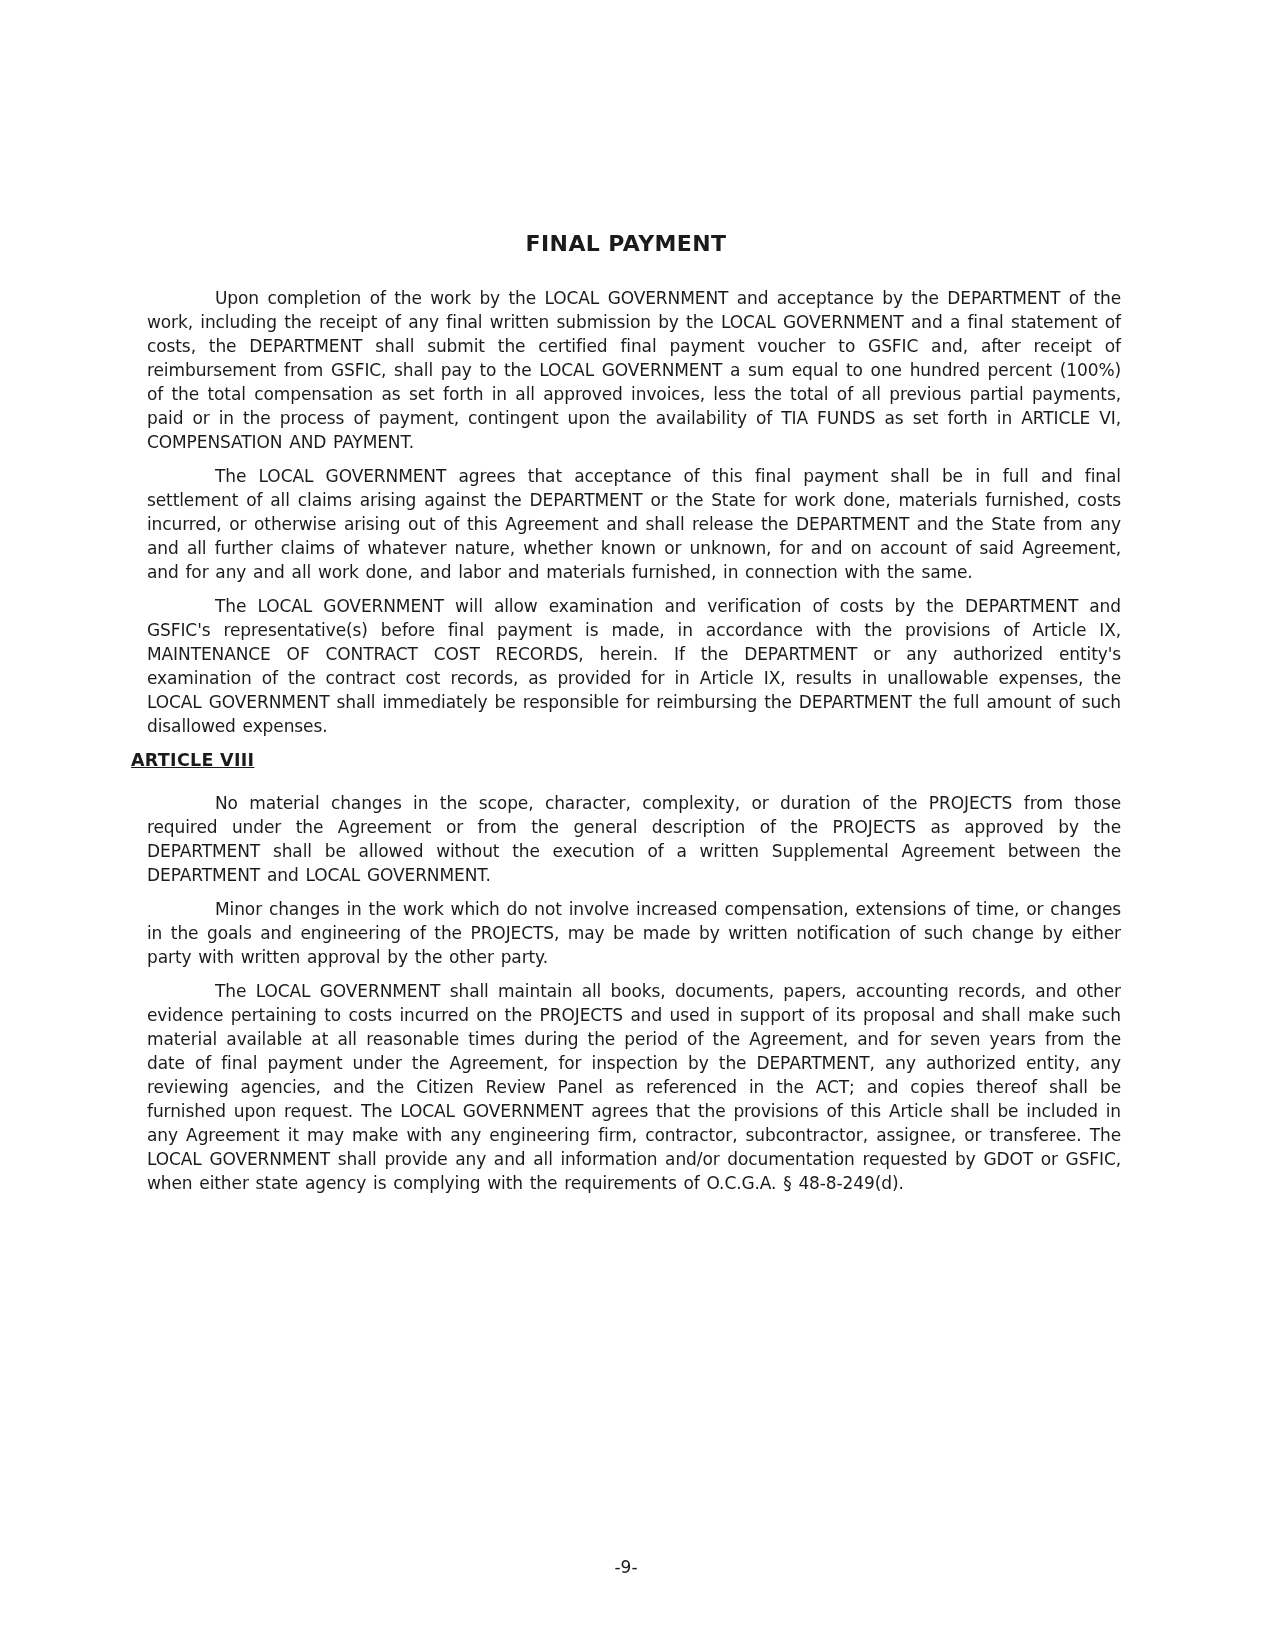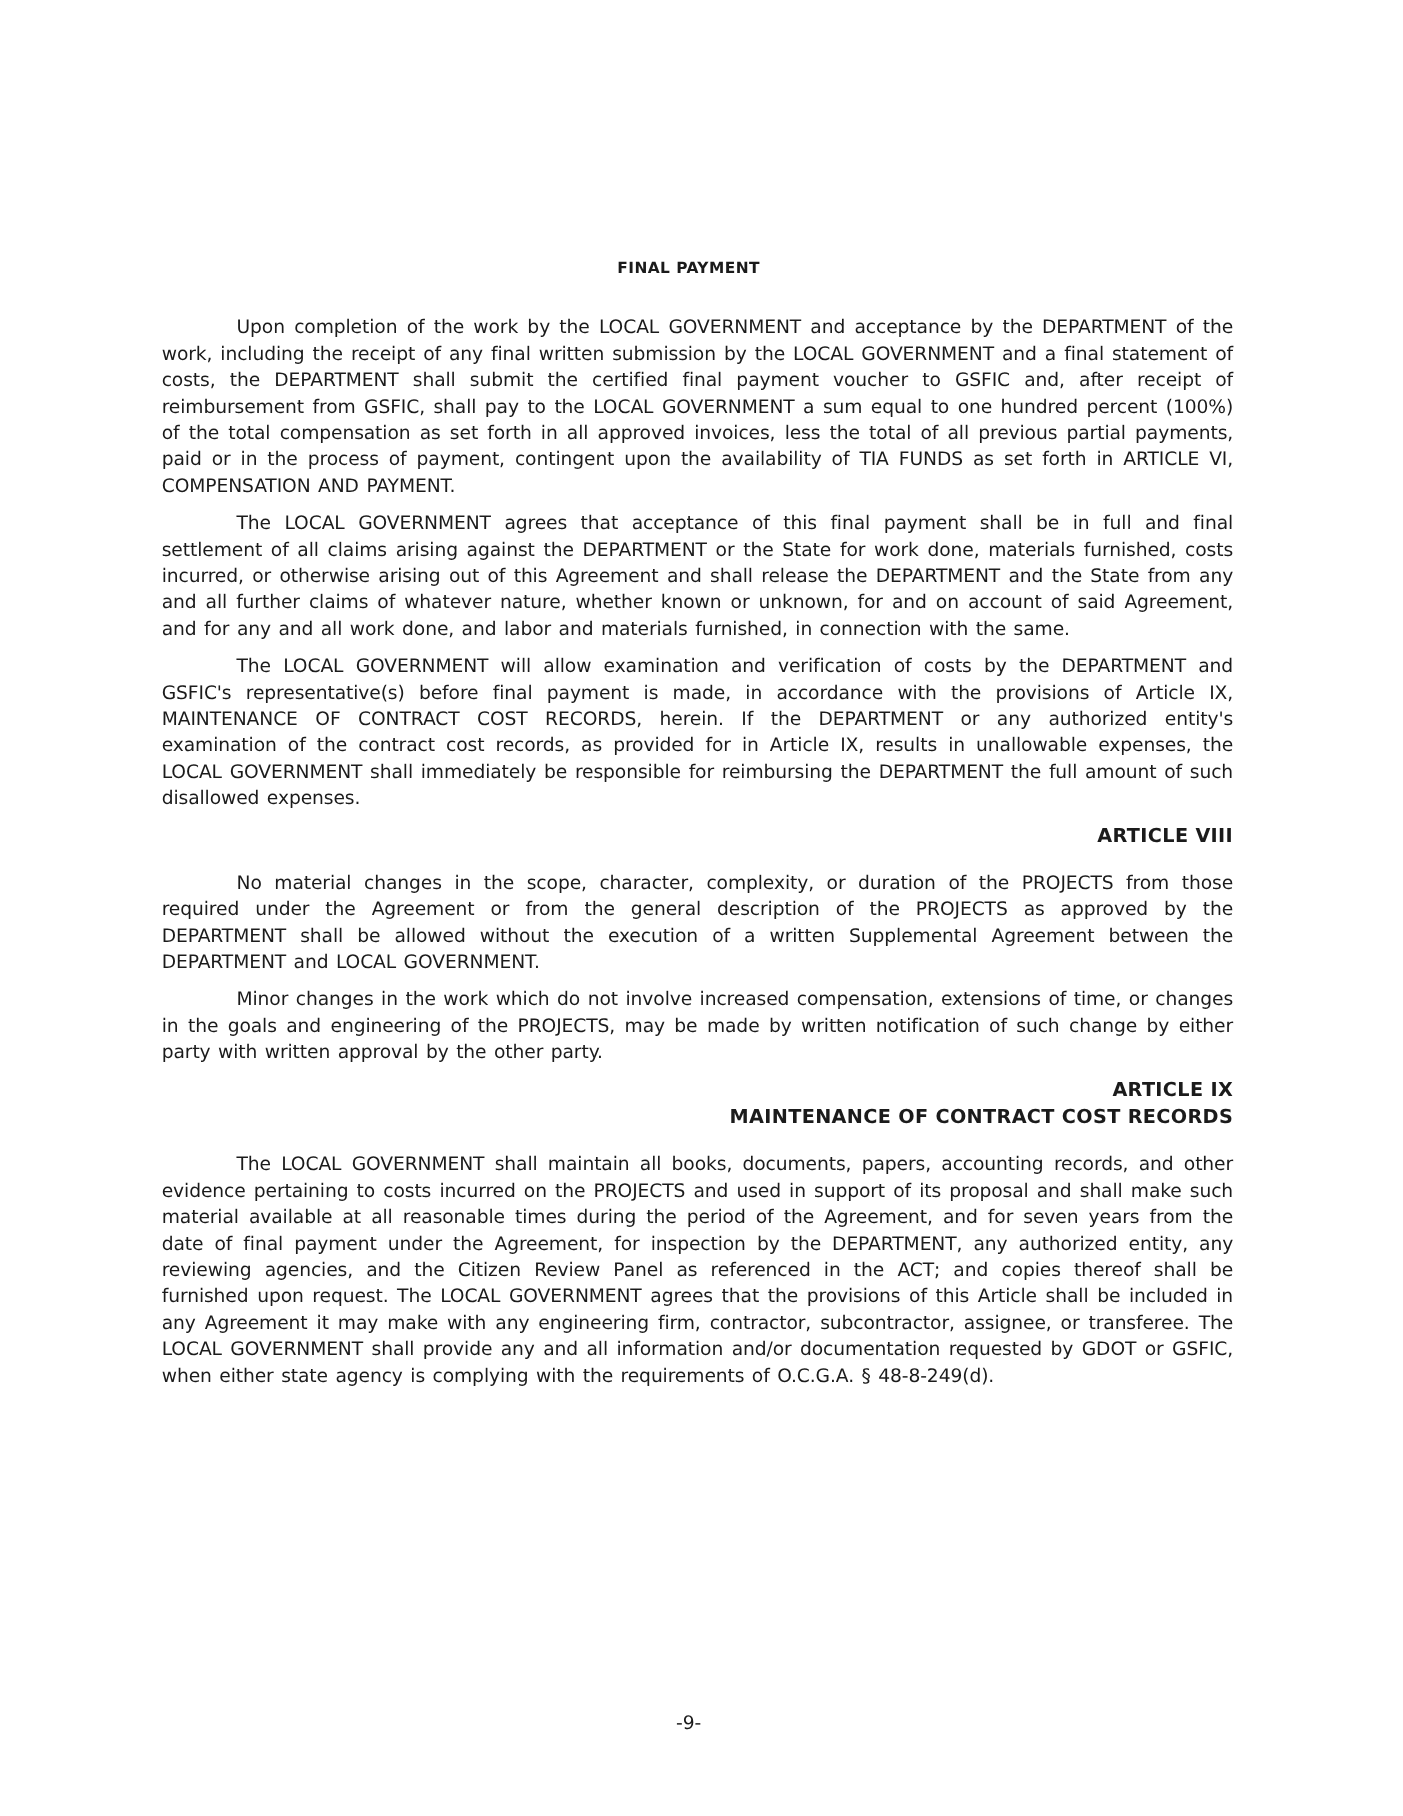--- a/index.html
+++ b/index.html
@@ -25,7 +25,7 @@
   .doc-title {
     margin: 0 0 30px 0;
     text-align: center;
-    font-size: 14px;
+    font-size: 22px;
     font-weight: bold;
     letter-spacing: 0.4px;
     line-height: 24px;

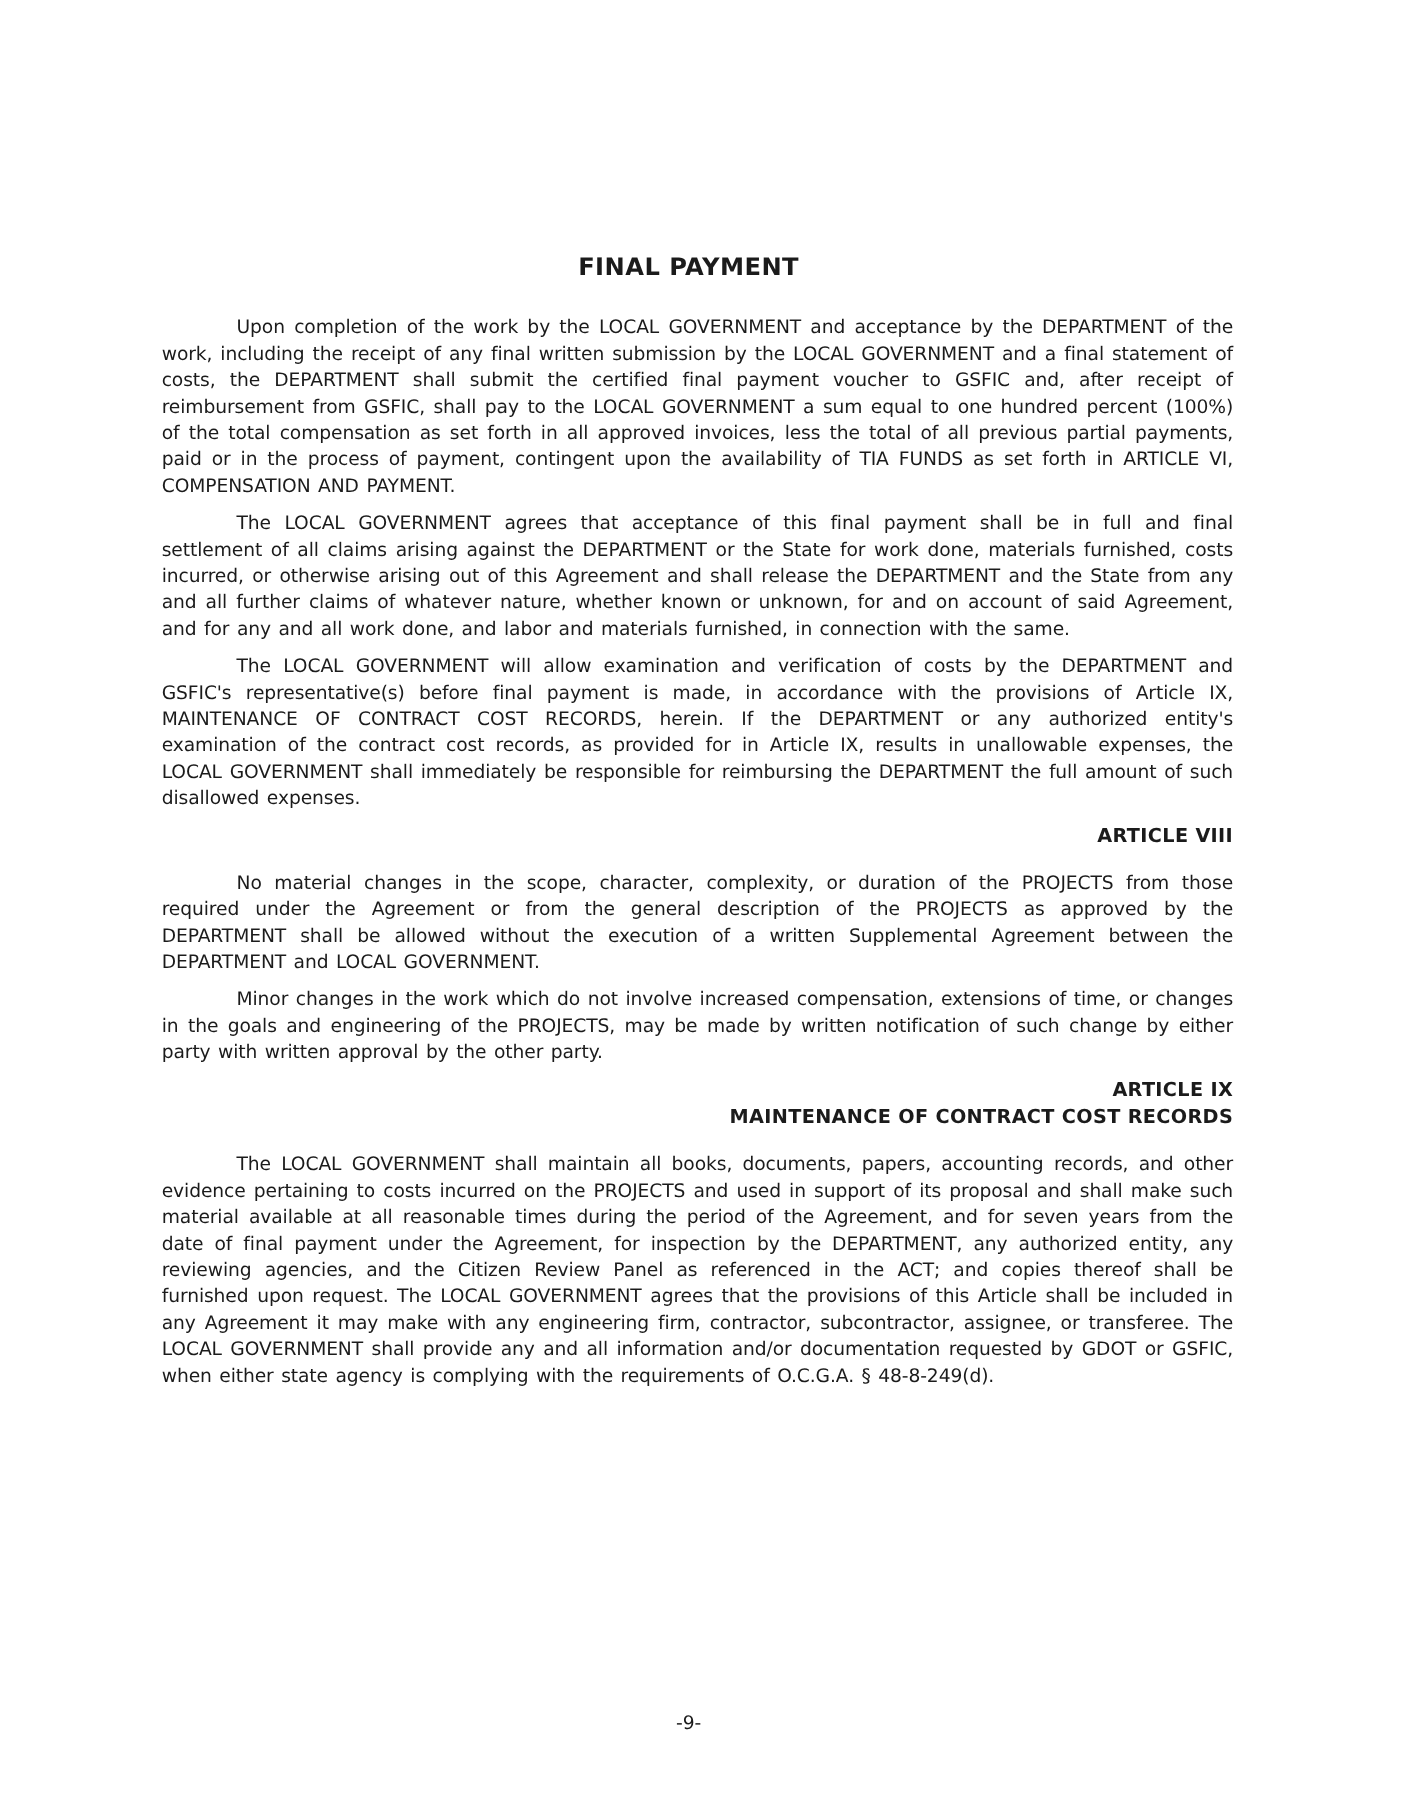--- a/index.html
+++ b/index.html
@@ -41,11 +41,12 @@
   }
   .article-heading {
     margin: 7px 0 18px 0;
-    text-align: right;
+    text-align: left;
     font-size: 17.5px;
     font-weight: bold;
     letter-spacing: 0.3px;
     line-height: 25px;
+    text-decoration: underline;
   }
   .article-heading div {
     margin: 0;

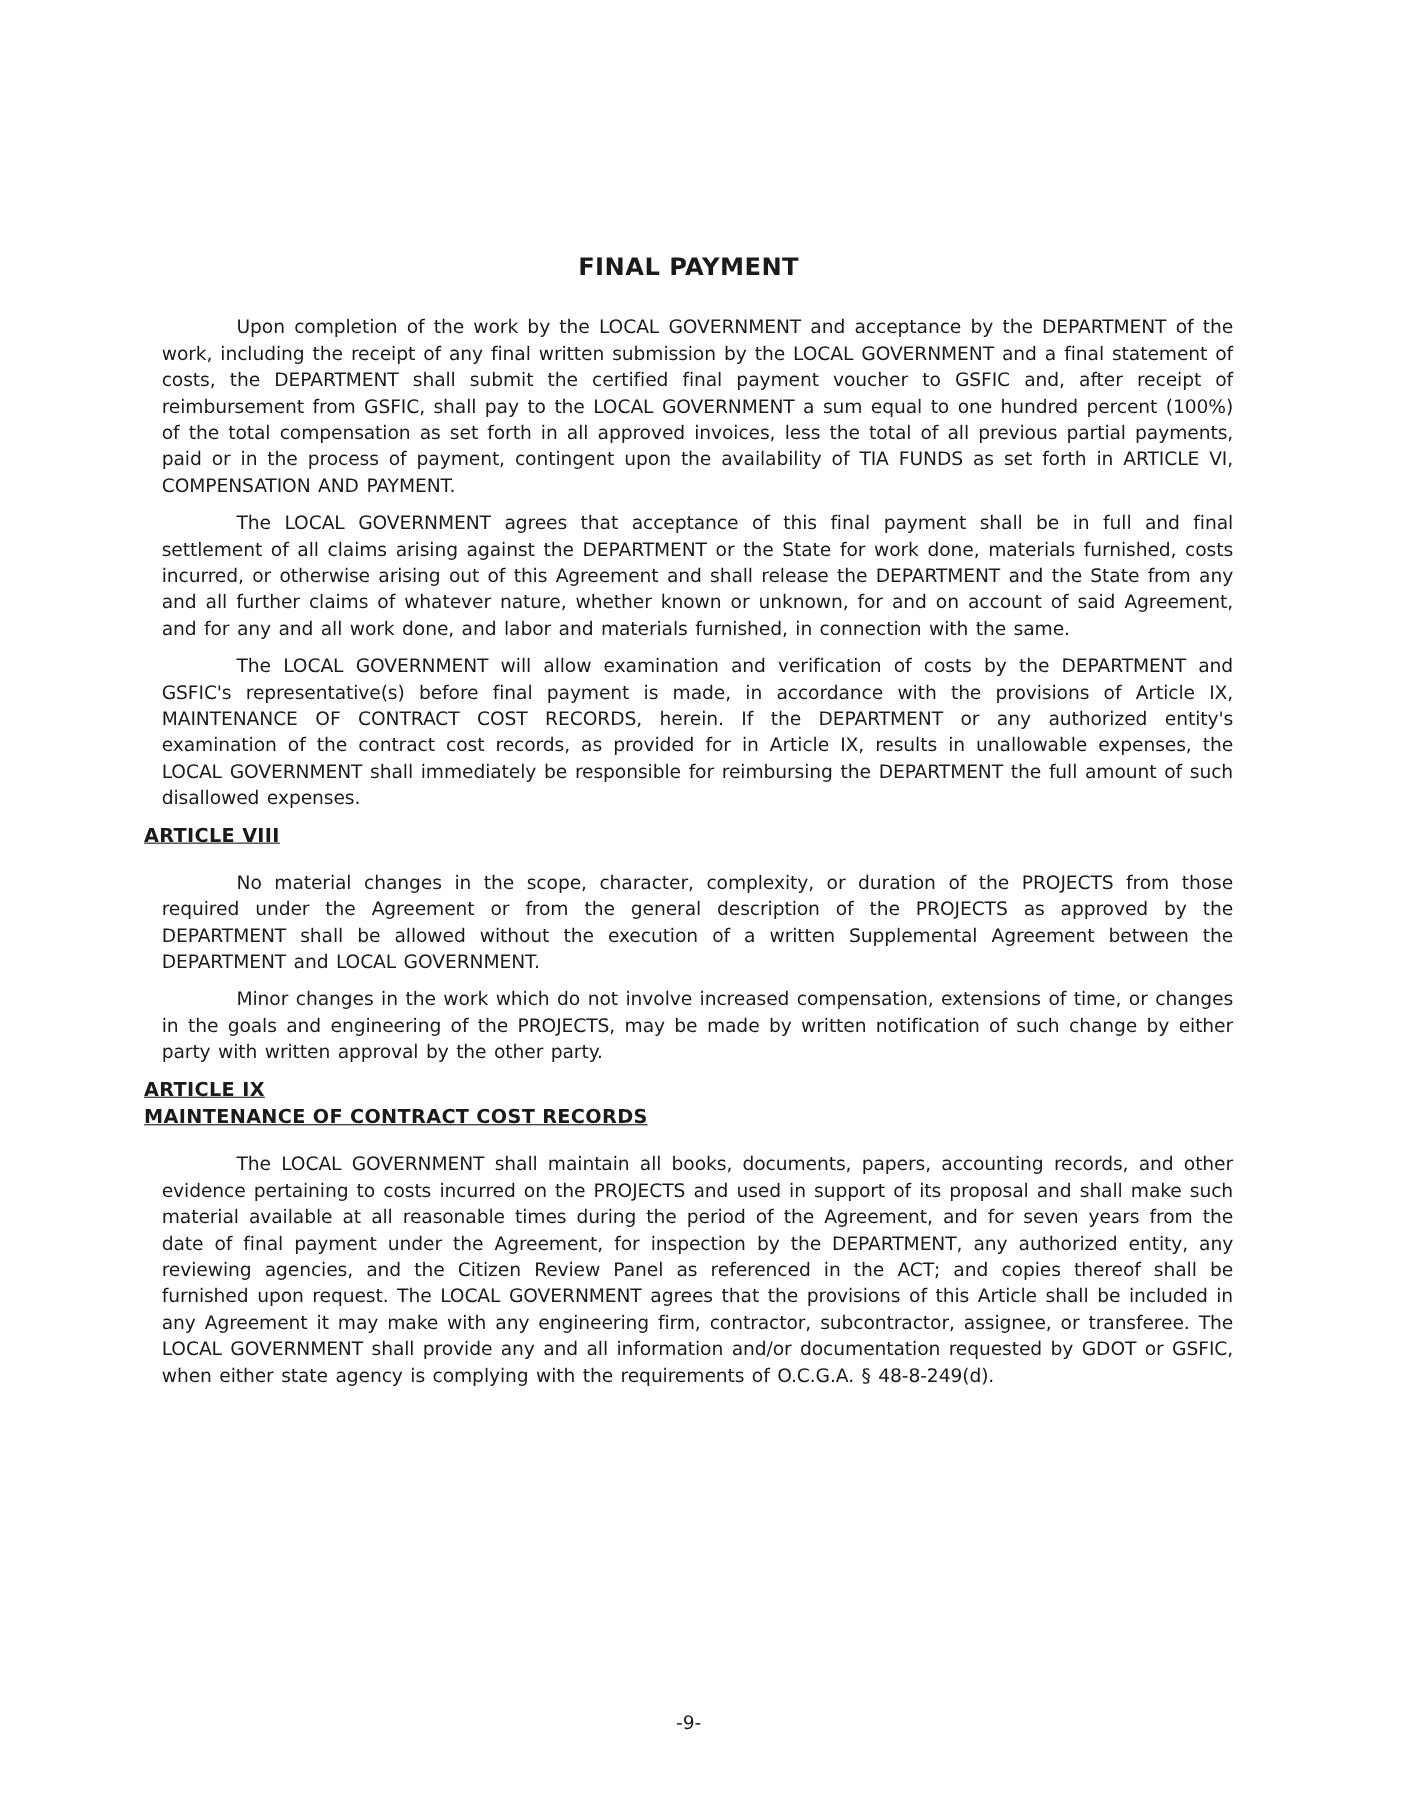--- a/index.html
+++ b/index.html
@@ -83,10 +83,6 @@
 
     <p class="para">Minor changes in the work which do not involve increased compensation, extensions of time, or changes in the goals and engineering of the PROJECTS, may be made by written notification of such change by either party with written approval by the other party.</p>
 
-    <div class="article-heading">
-      <div>ARTICLE IX</div>
-      <div>MAINTENANCE OF CONTRACT COST RECORDS</div>
-    </div>
 
     <p class="para">The LOCAL GOVERNMENT shall maintain all books, documents, papers, accounting records, and other evidence pertaining to costs incurred on the PROJECTS and used in support of its proposal and shall make such material available at all reasonable times during the period of the Agreement, and for seven years from the date of final payment under the Agreement, for inspection by the DEPARTMENT, any authorized entity, any reviewing agencies, and the Citizen Review Panel as referenced in the ACT; and copies thereof shall be furnished upon request.  The LOCAL GOVERNMENT agrees that the provisions of this Article shall be included in any Agreement it may make with any engineering firm, contractor, subcontractor, assignee, or transferee.  The LOCAL GOVERNMENT shall provide any and all information and/or documentation requested by GDOT or GSFIC, when either state agency is complying with the requirements of O.C.G.A. § 48-8-249(d).</p>
 

